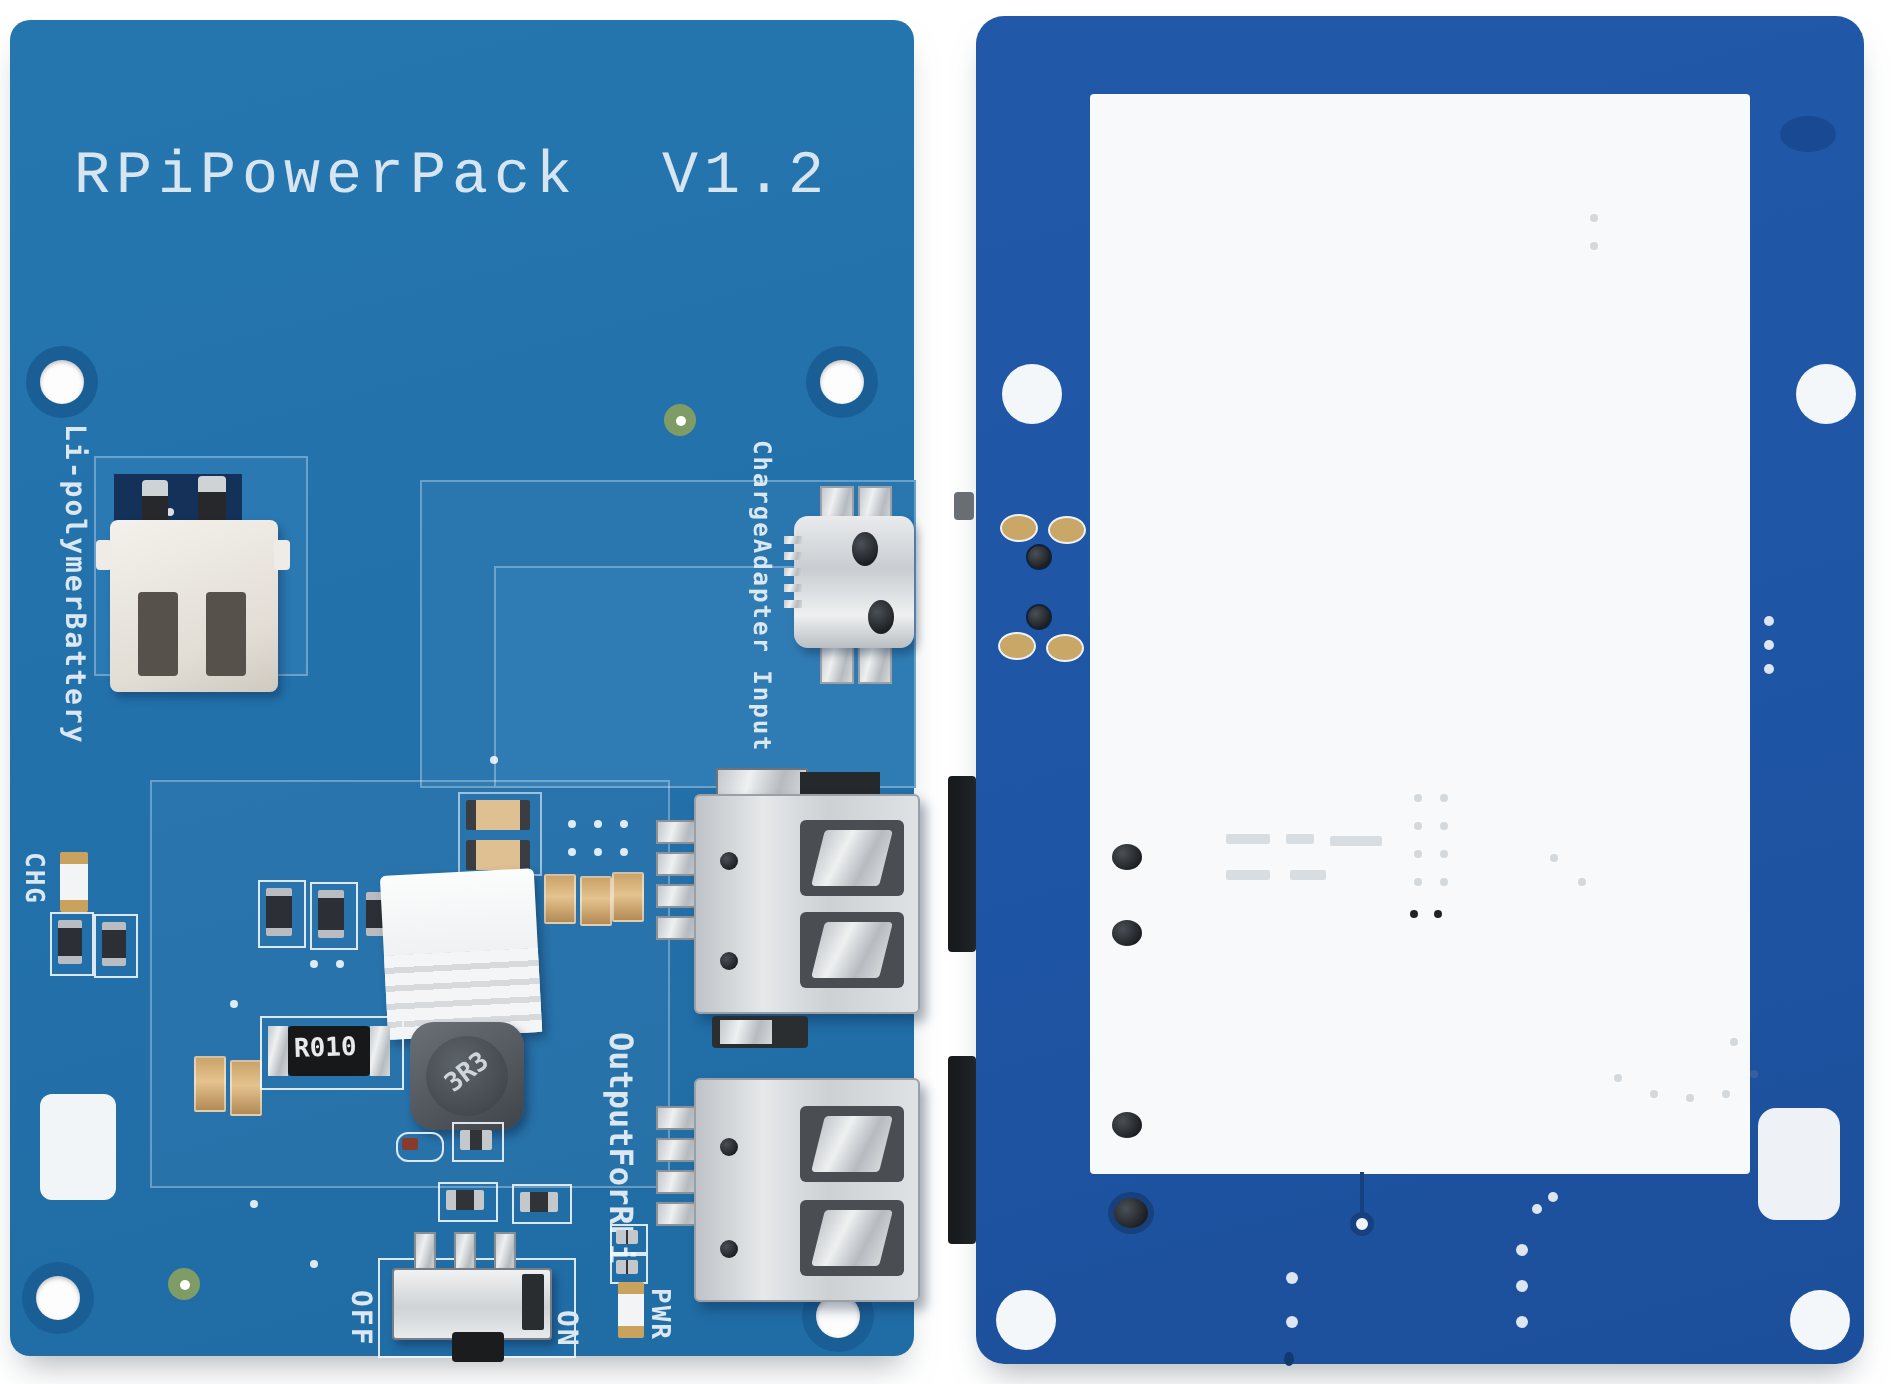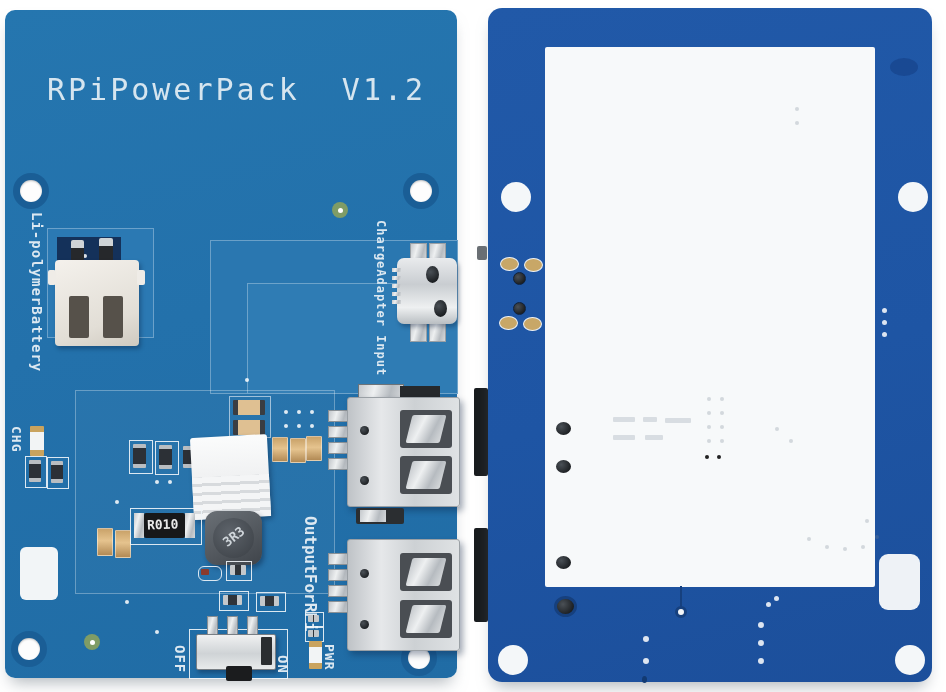--- a/index.html
+++ b/index.html
@@ -39,7 +39,7 @@
 
   <div class="board front">
 
-    <div class="abs title" style="left:42px;top:62px;">RPiPowerPack  V1.2</div>
+    <div class="abs title" style="left:32px;top:62px;font-family:Liberation Mono, monospace;">RPiPowerPack  V1.2</div>
 
     <div class="abs hole-ring" style="left:8px;top:163px;width:36px;height:36px;">
         <div class="abs hole" style="left:7px;top:7px;width:22px;height:22px;"></div>

